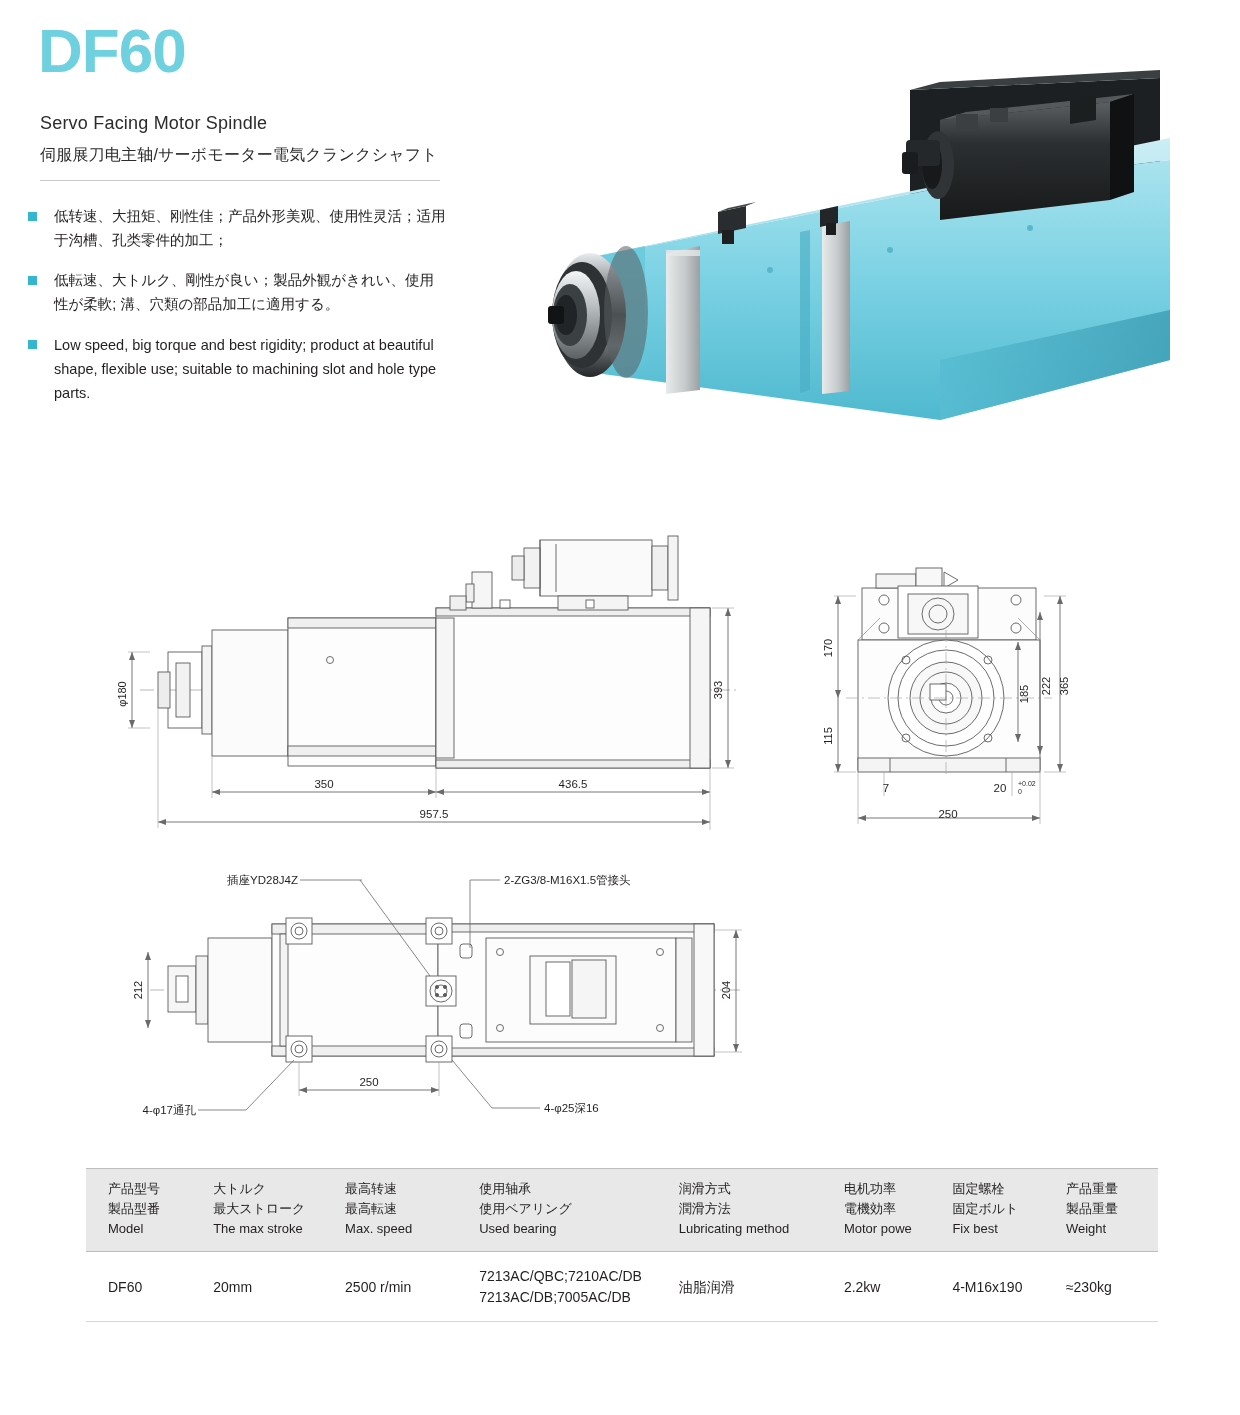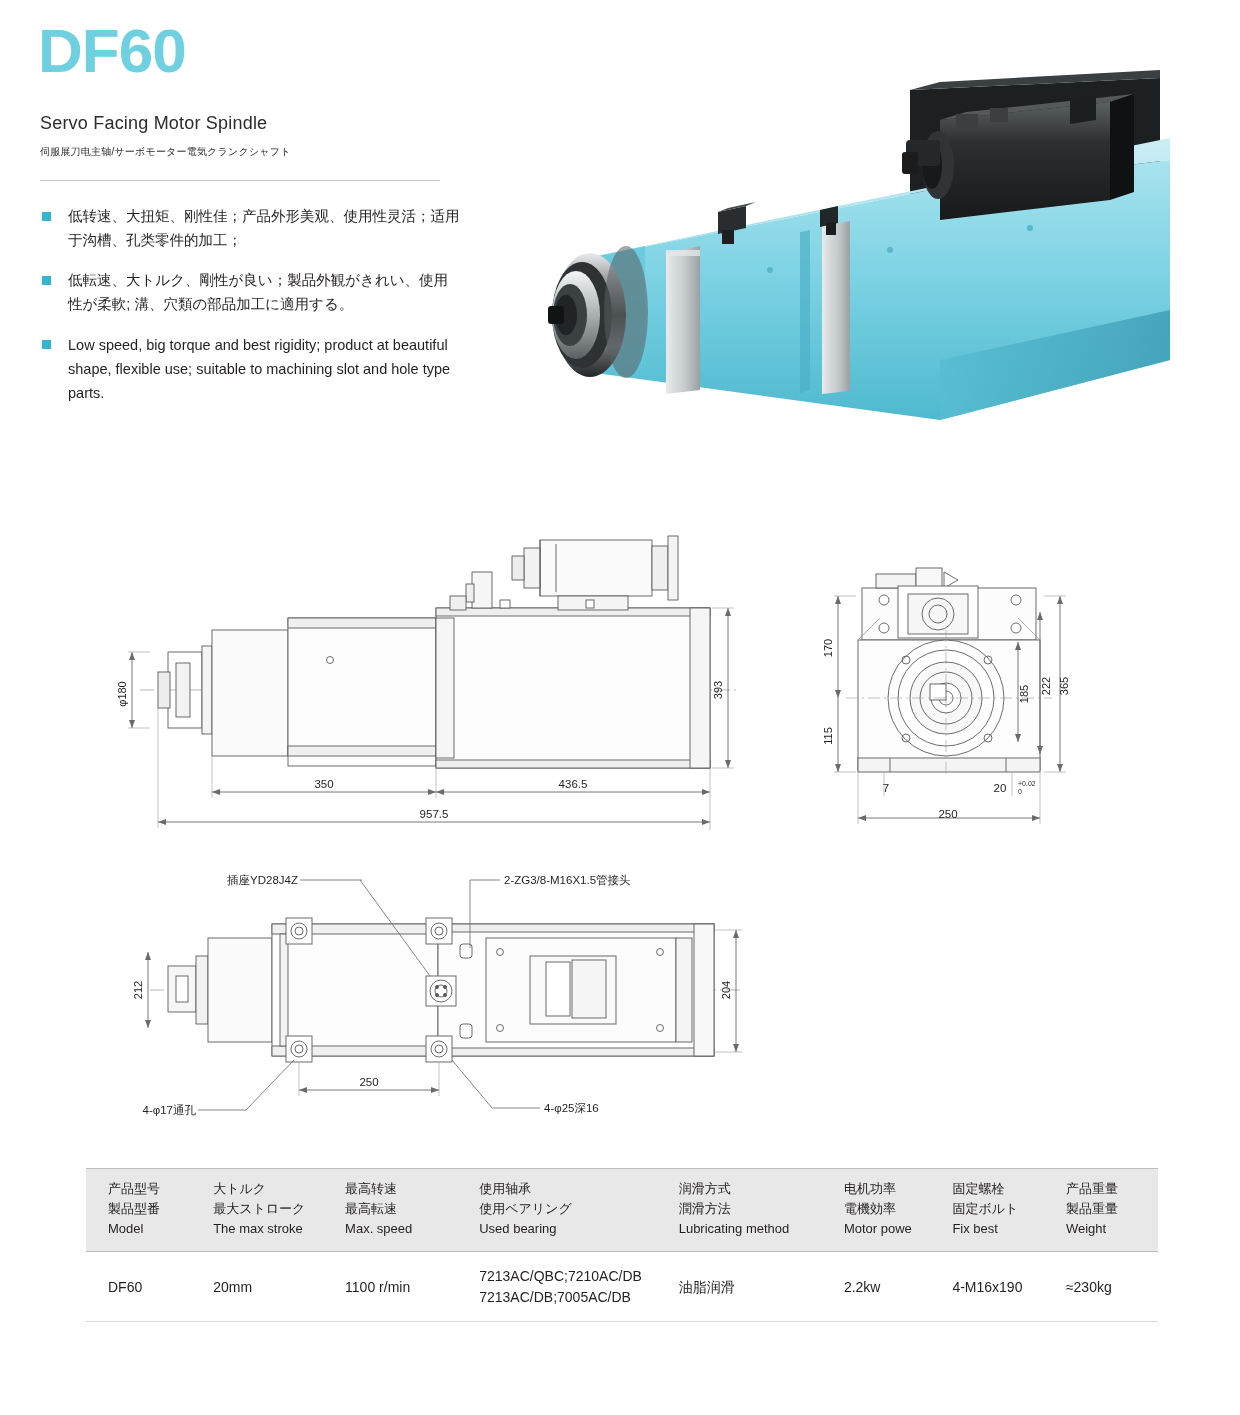--- a/index.html
+++ b/index.html
@@ -22,7 +22,7 @@
   }
   .subtitle-cn{
     position:absolute;left:40px;top:145px;
-    font-size:10px;color:#2b2b2b;letter-spacing:.2px;
+    font-size:16px;color:#2b2b2b;letter-spacing:.2px;
   }
   .rule{
     position:absolute;left:40px;top:180px;width:400px;height:1px;background:#c9c9c9;

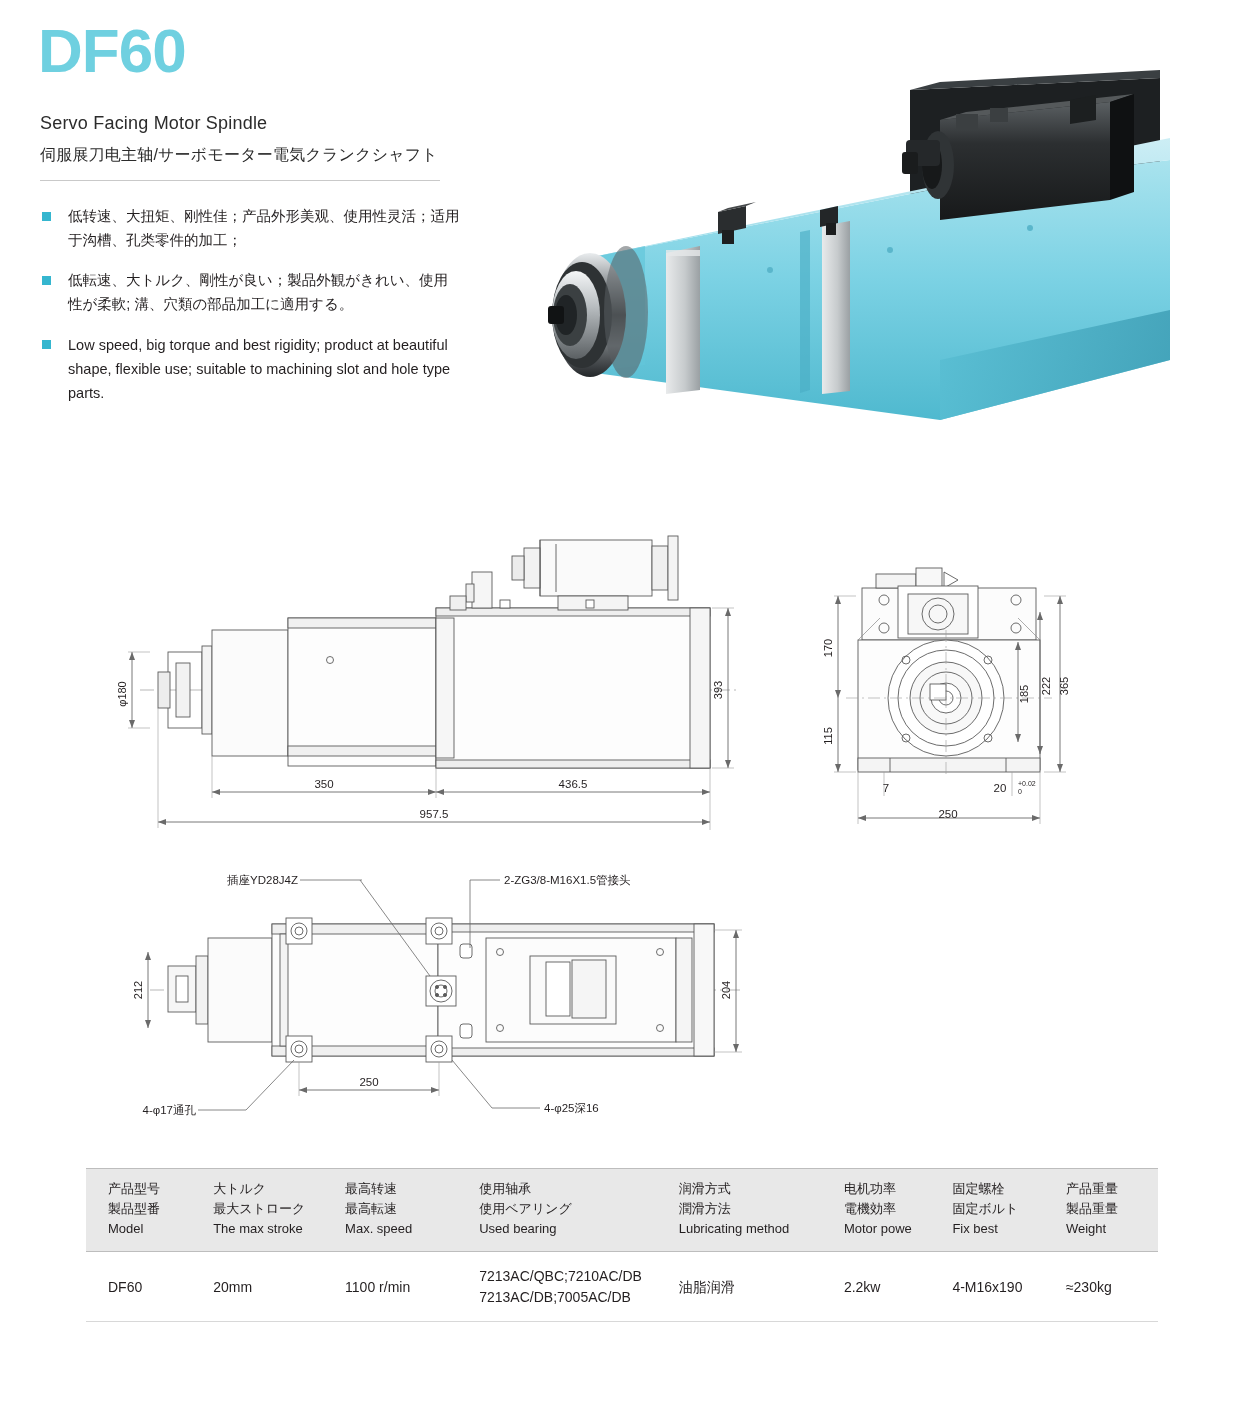--- a/index.html
+++ b/index.html
@@ -29,7 +29,7 @@
   }
 
   
-  .bullets{position:absolute;left:42px;top:205px;width:420px;}
+  .bullets{position:absolute;left:28px;top:205px;width:420px;}
   .bullet{position:relative;margin-bottom:16px;padding-left:26px;}
   .bullet .sq{
     position:absolute;left:0;top:7px;width:9px;height:9px;background:#35b6cf;

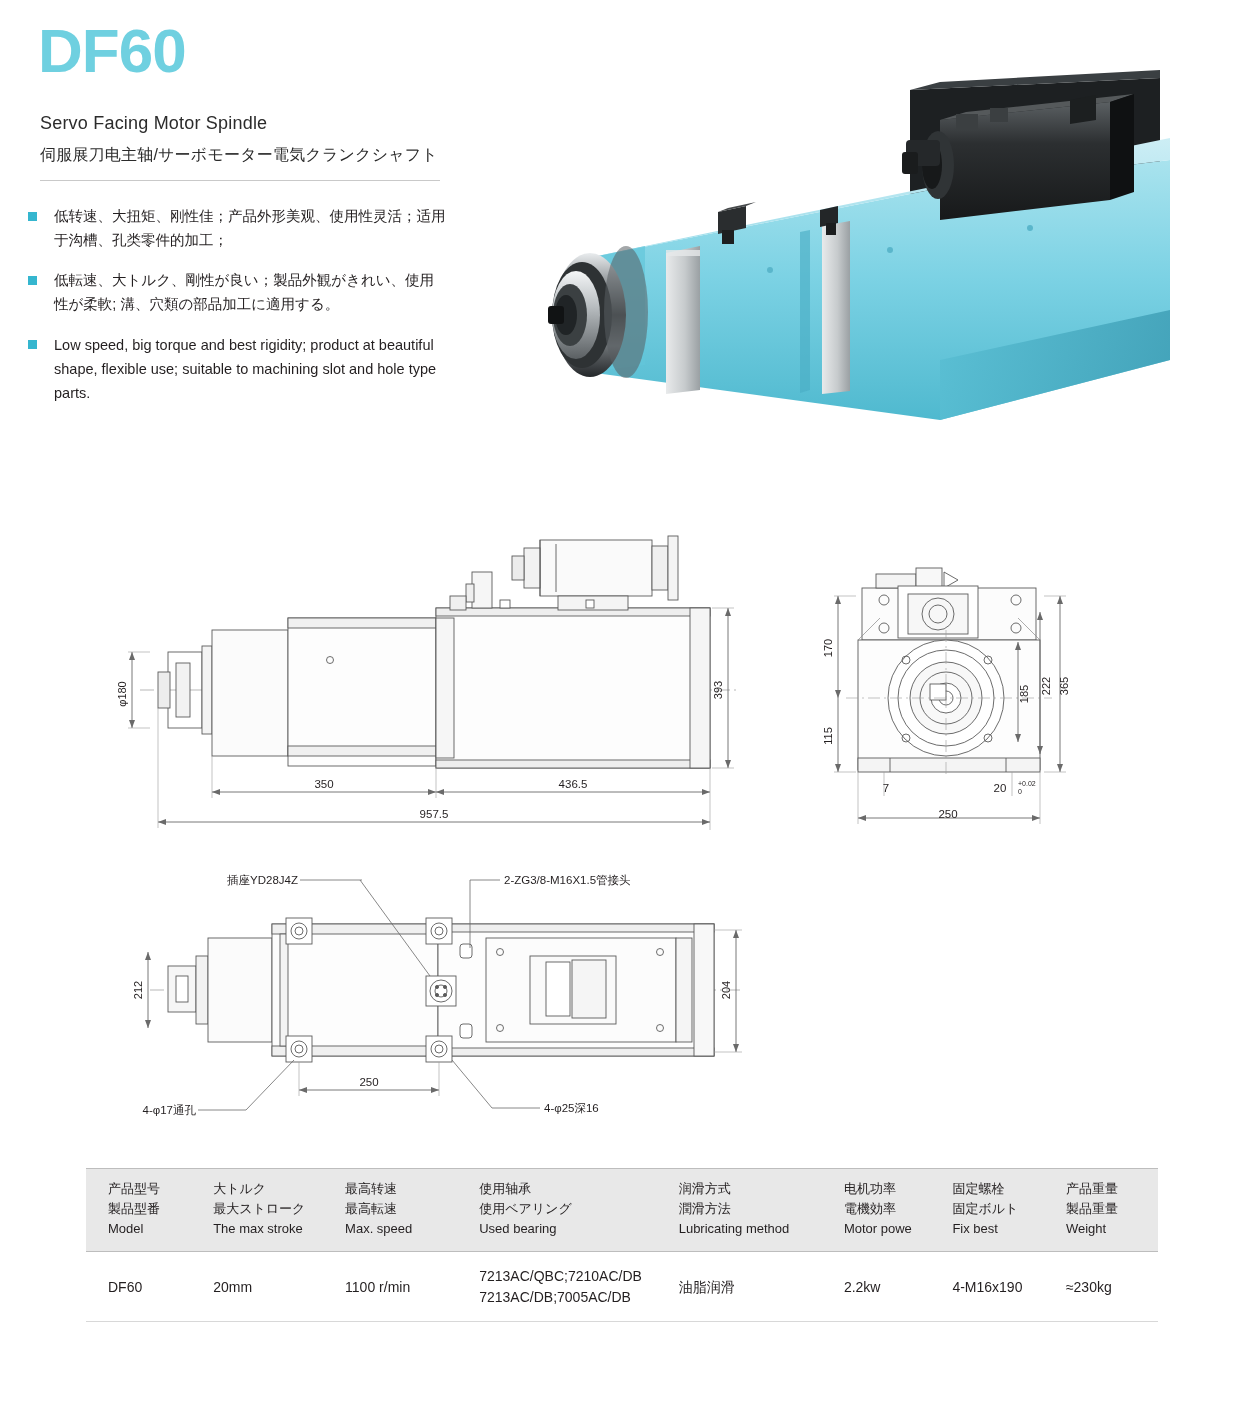--- a/index.html
+++ b/index.html
@@ -464,7 +464,7 @@
       <tr>
         <td>DF60</td>
         <td>20mm</td>
-        <td>1100 r/min</td>
+        <td>2500 r/min</td>
         <td class="small-b">7213AC/QBC;7210AC/DB
 7213AC/DB;7005AC/DB</td>
         <td>油脂润滑</td>

